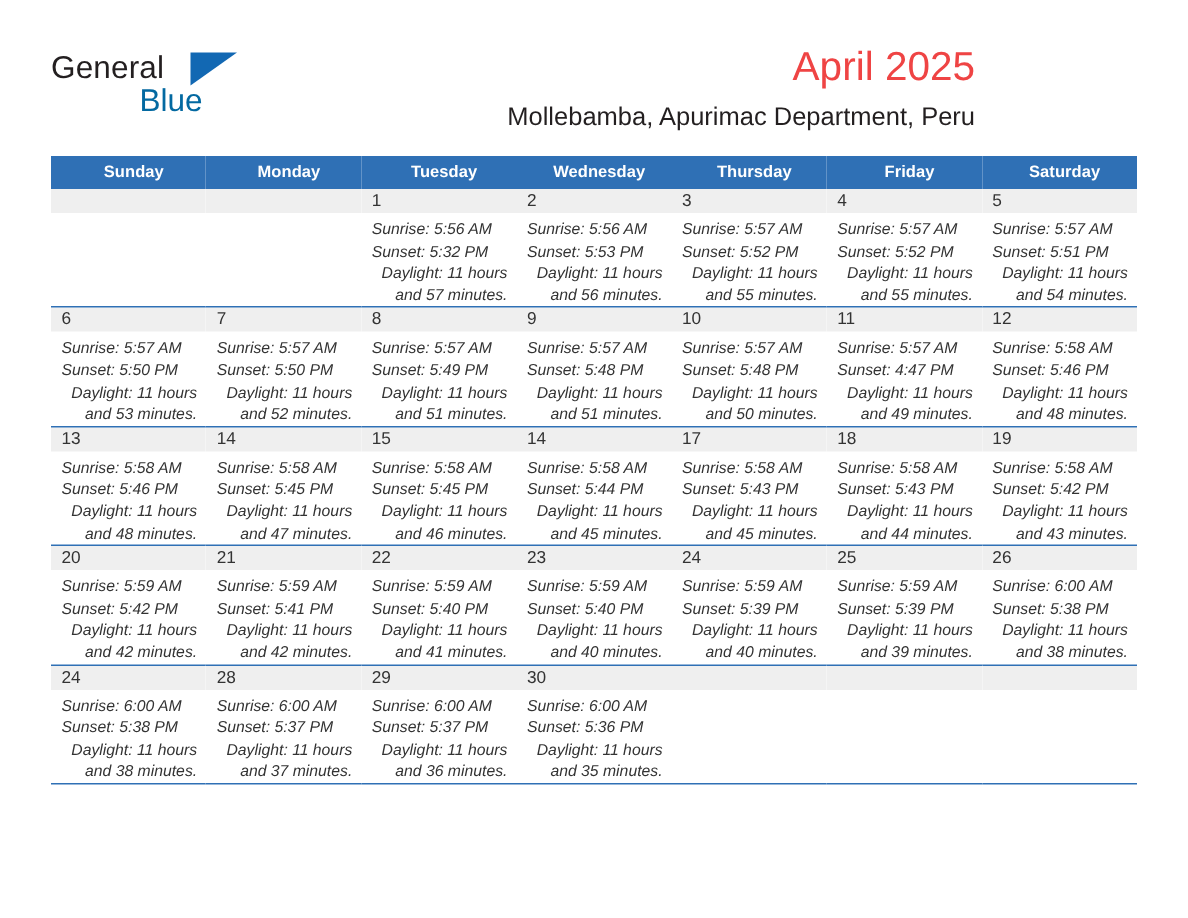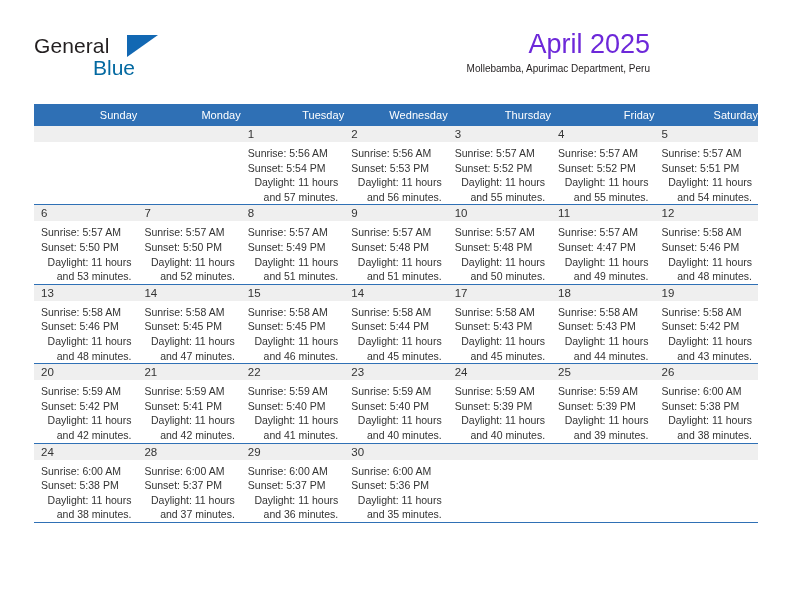--- a/index.html
+++ b/index.html
@@ -70,7 +70,7 @@
   }
   .cal-title {
     font-size: 27px;
-    color: #6d28d9;
+    color: #ef4444;
     line-height: 32px;
     white-space: nowrap;
   }

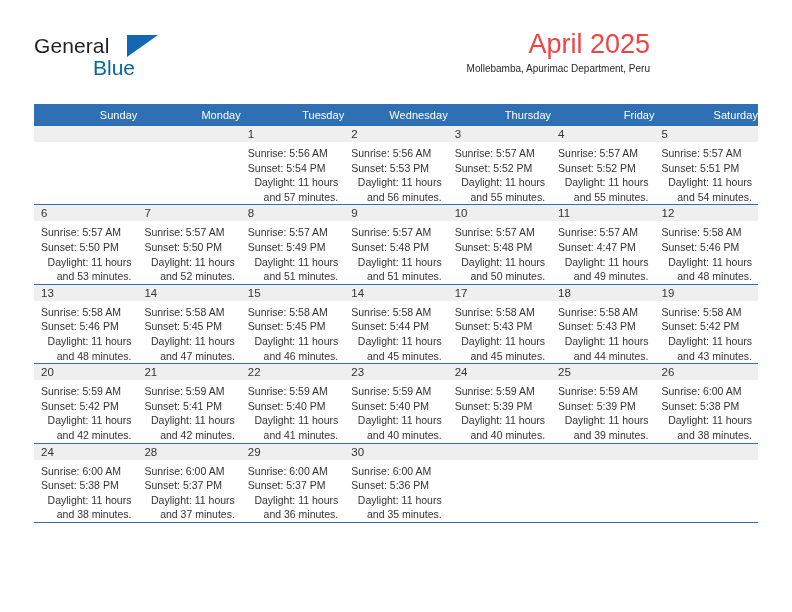--- a/index.html
+++ b/index.html
@@ -75,10 +75,10 @@
     white-space: nowrap;
   }
   .cal-subtitle {
-    font-size: 10px;
+    font-size: 17px;
     color: #231f20;
     line-height: 18px;
-    margin-top: 0;
+    margin-top: 9px;
     white-space: nowrap;
   }
 

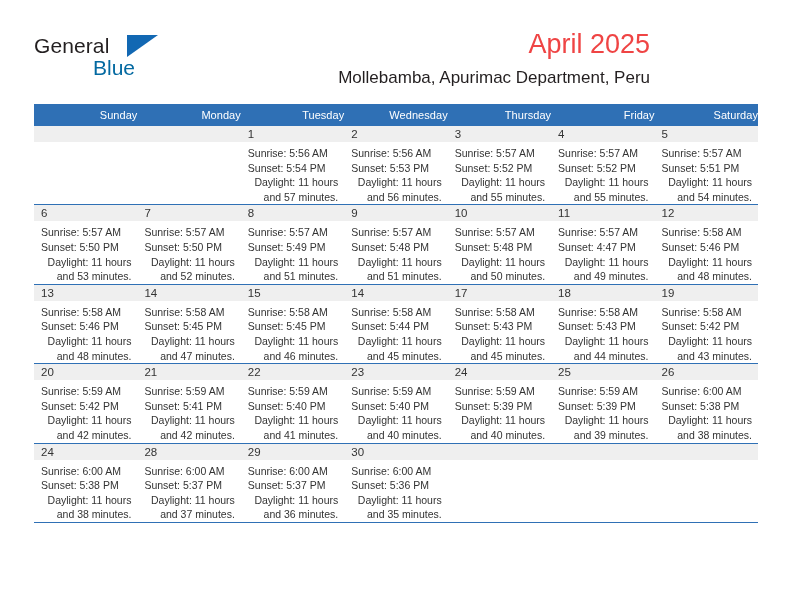--- a/index.html
+++ b/index.html
@@ -95,8 +95,8 @@
     background: #2f70b5;
     color: #ffffff;
     font-size: 11px;
-    font-weight: normal;
-    text-align: right;
+    font-weight: bold;
+    text-align: center;
     padding: 5px 0 5px 7px;
     height: 11px;
     letter-spacing: .05px;

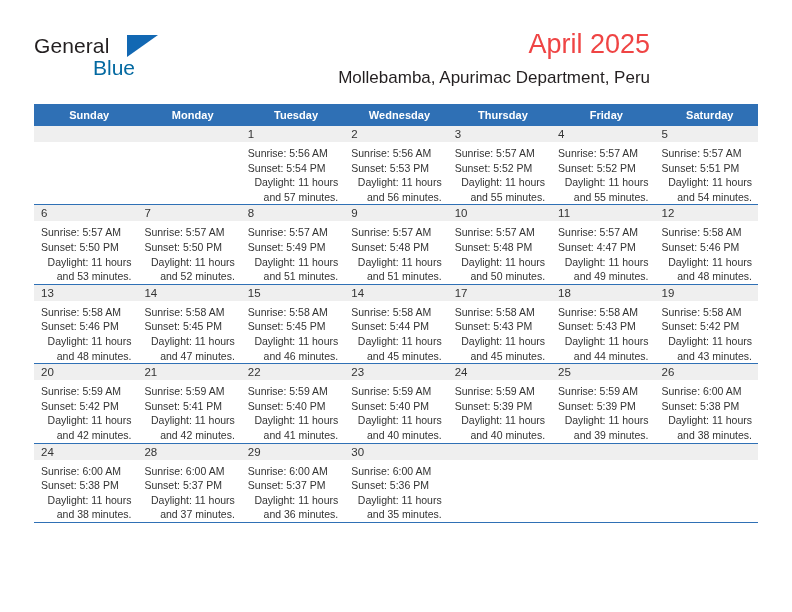--- a/index.html
+++ b/index.html
@@ -125,6 +125,7 @@
     font-size: 10.5px;
     line-height: 14.6px;
     color: #333333;
+    font-style: italic;
   }
   .cell-body div {
     white-space: nowrap;

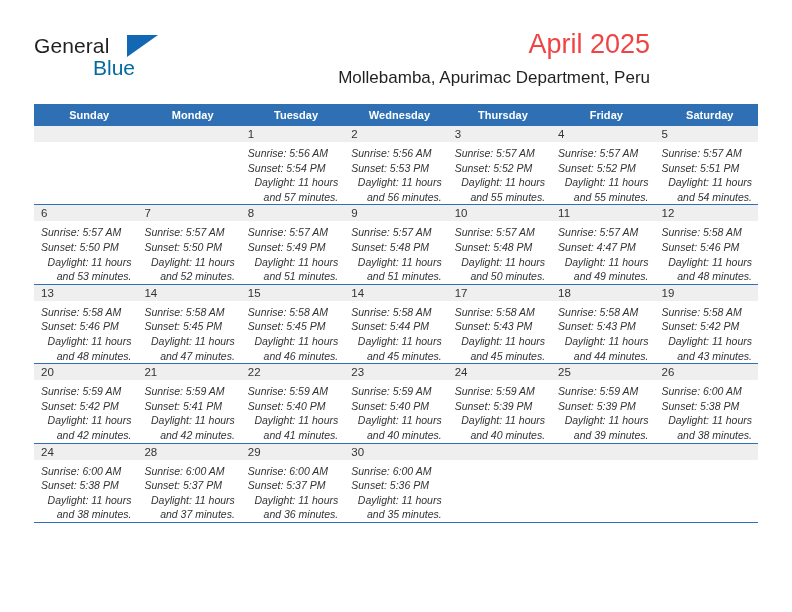--- a/index.html
+++ b/index.html
@@ -179,7 +179,7 @@
             <div class="daynum-band">1</div>
             <div class="cell-body">
               <div>Sunrise: 5:56 AM</div>
-              <div>Sunset: 5:54 PM</div>
+              <div>Sunset: 5:32 PM</div>
               <div class="daylight-line">Daylight: 11 hours and 57 minutes.</div>
             </div>
           </td>

